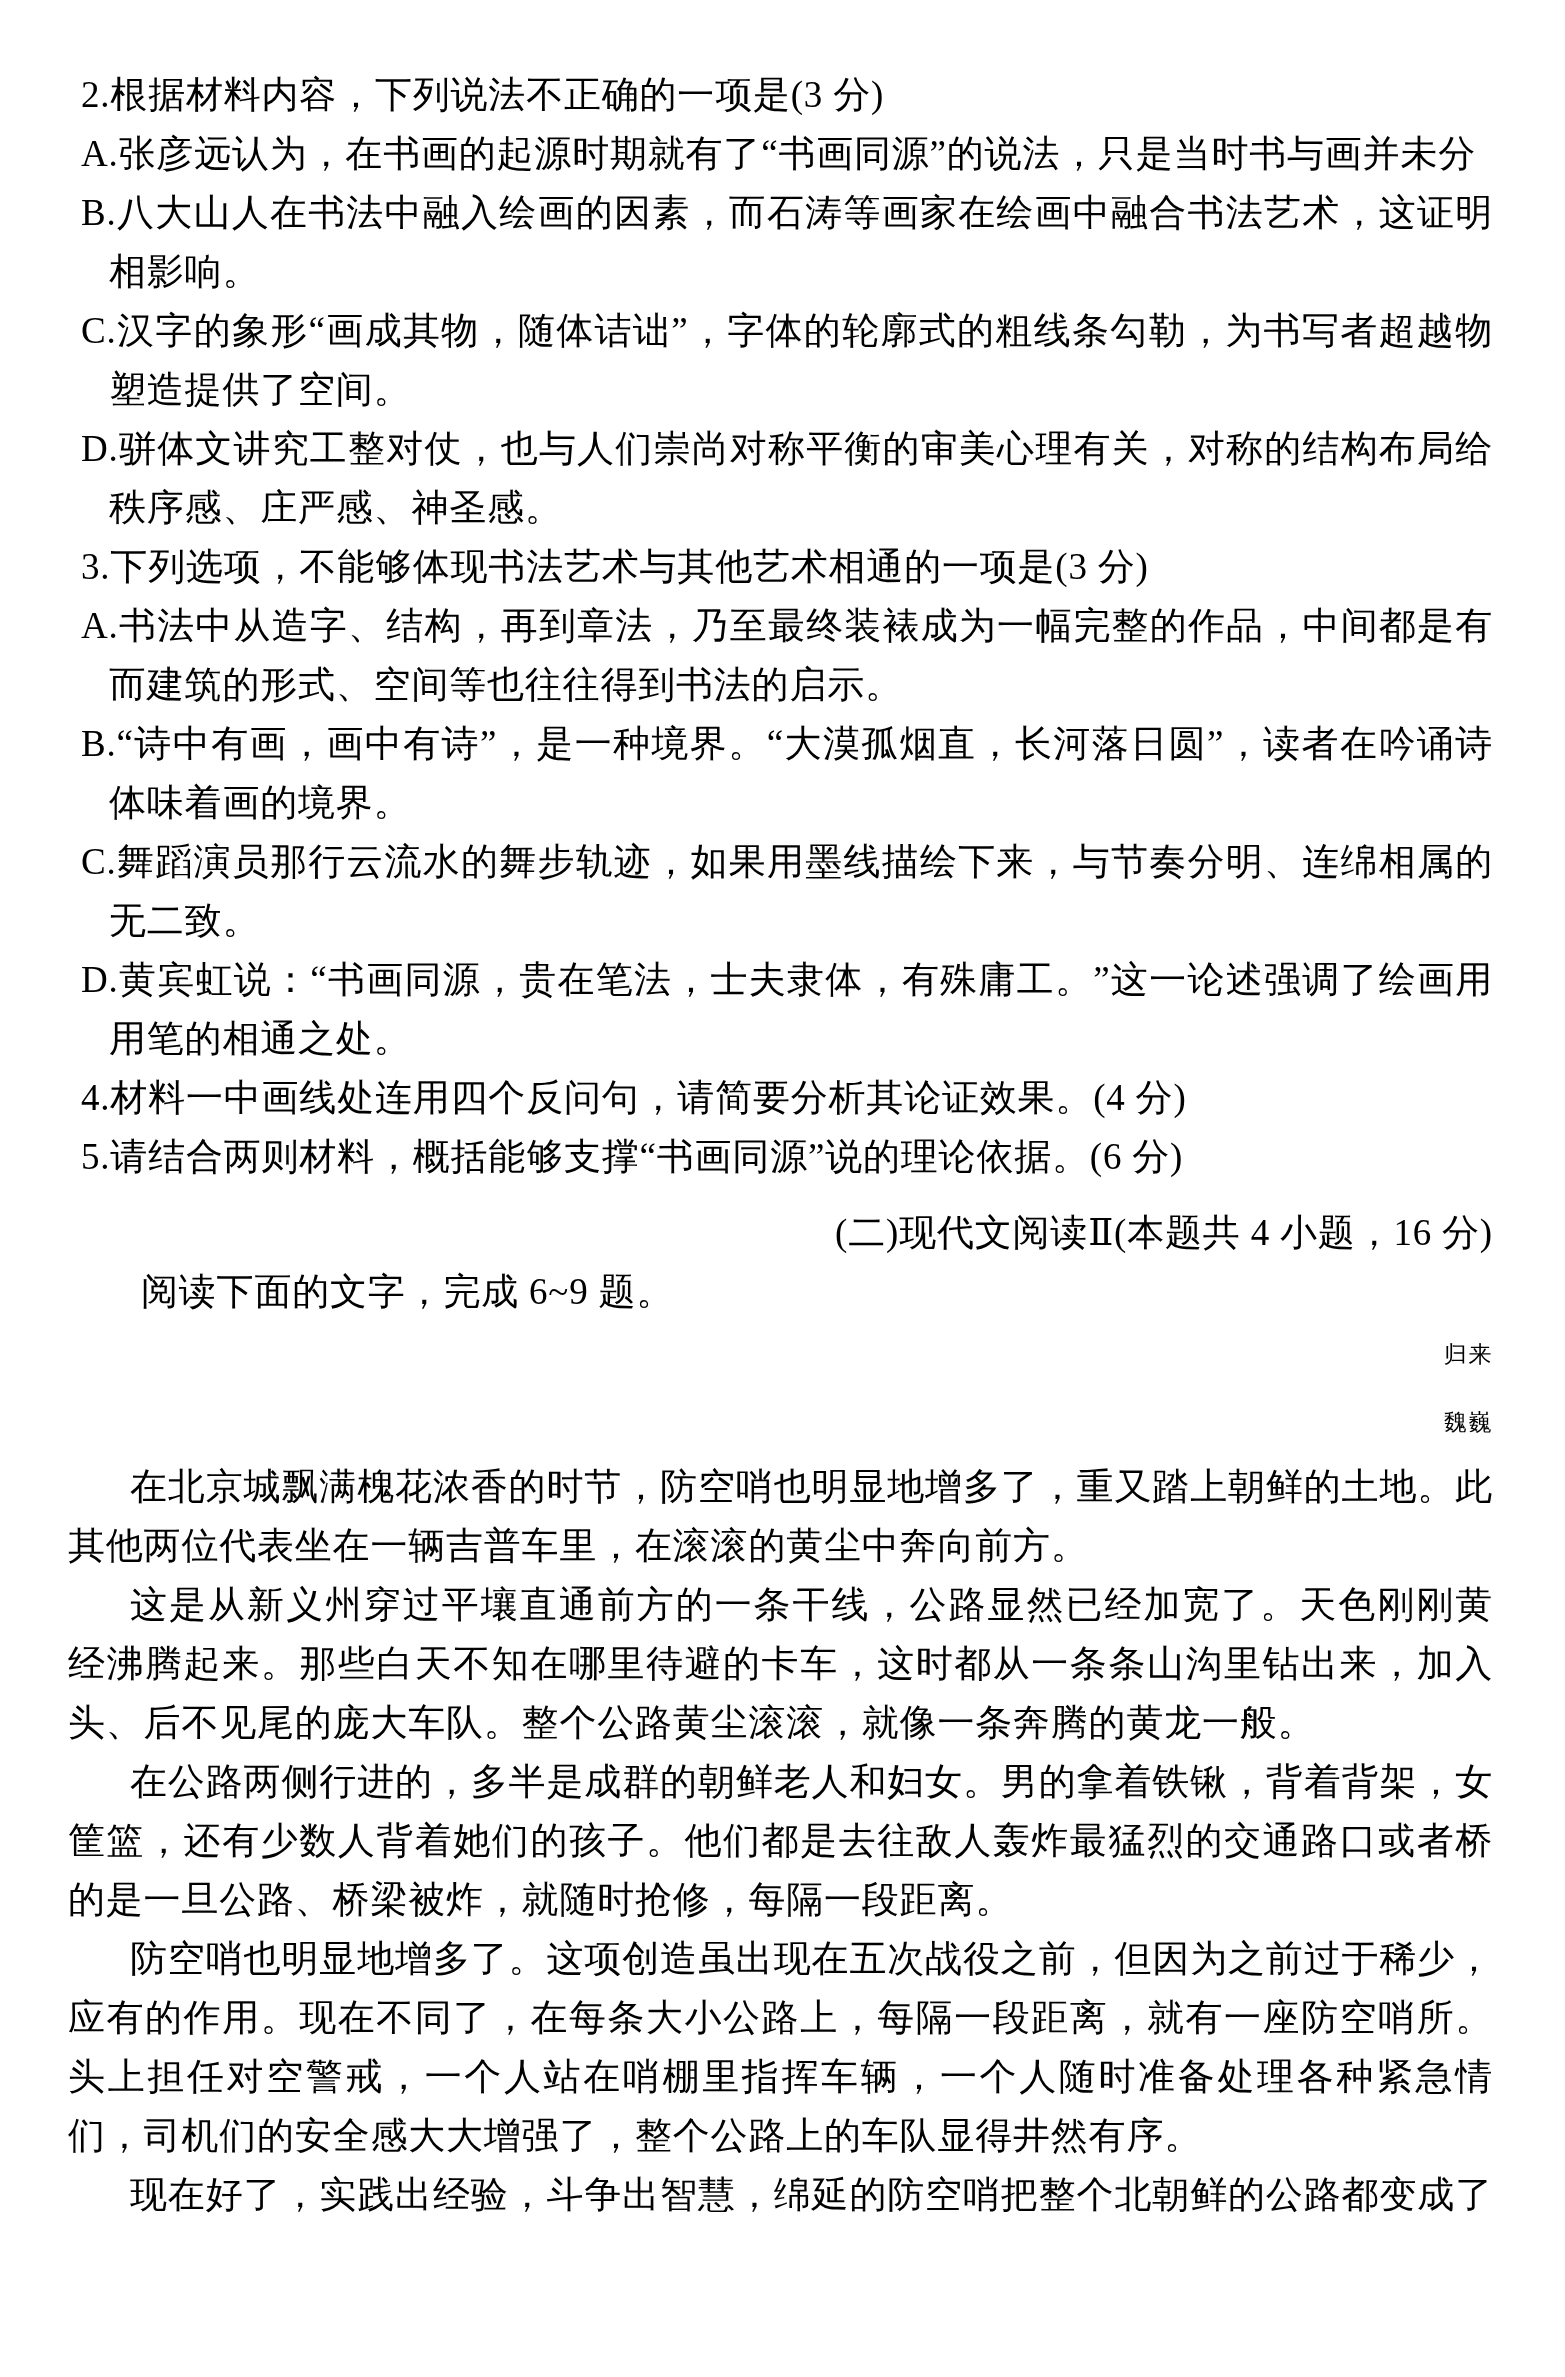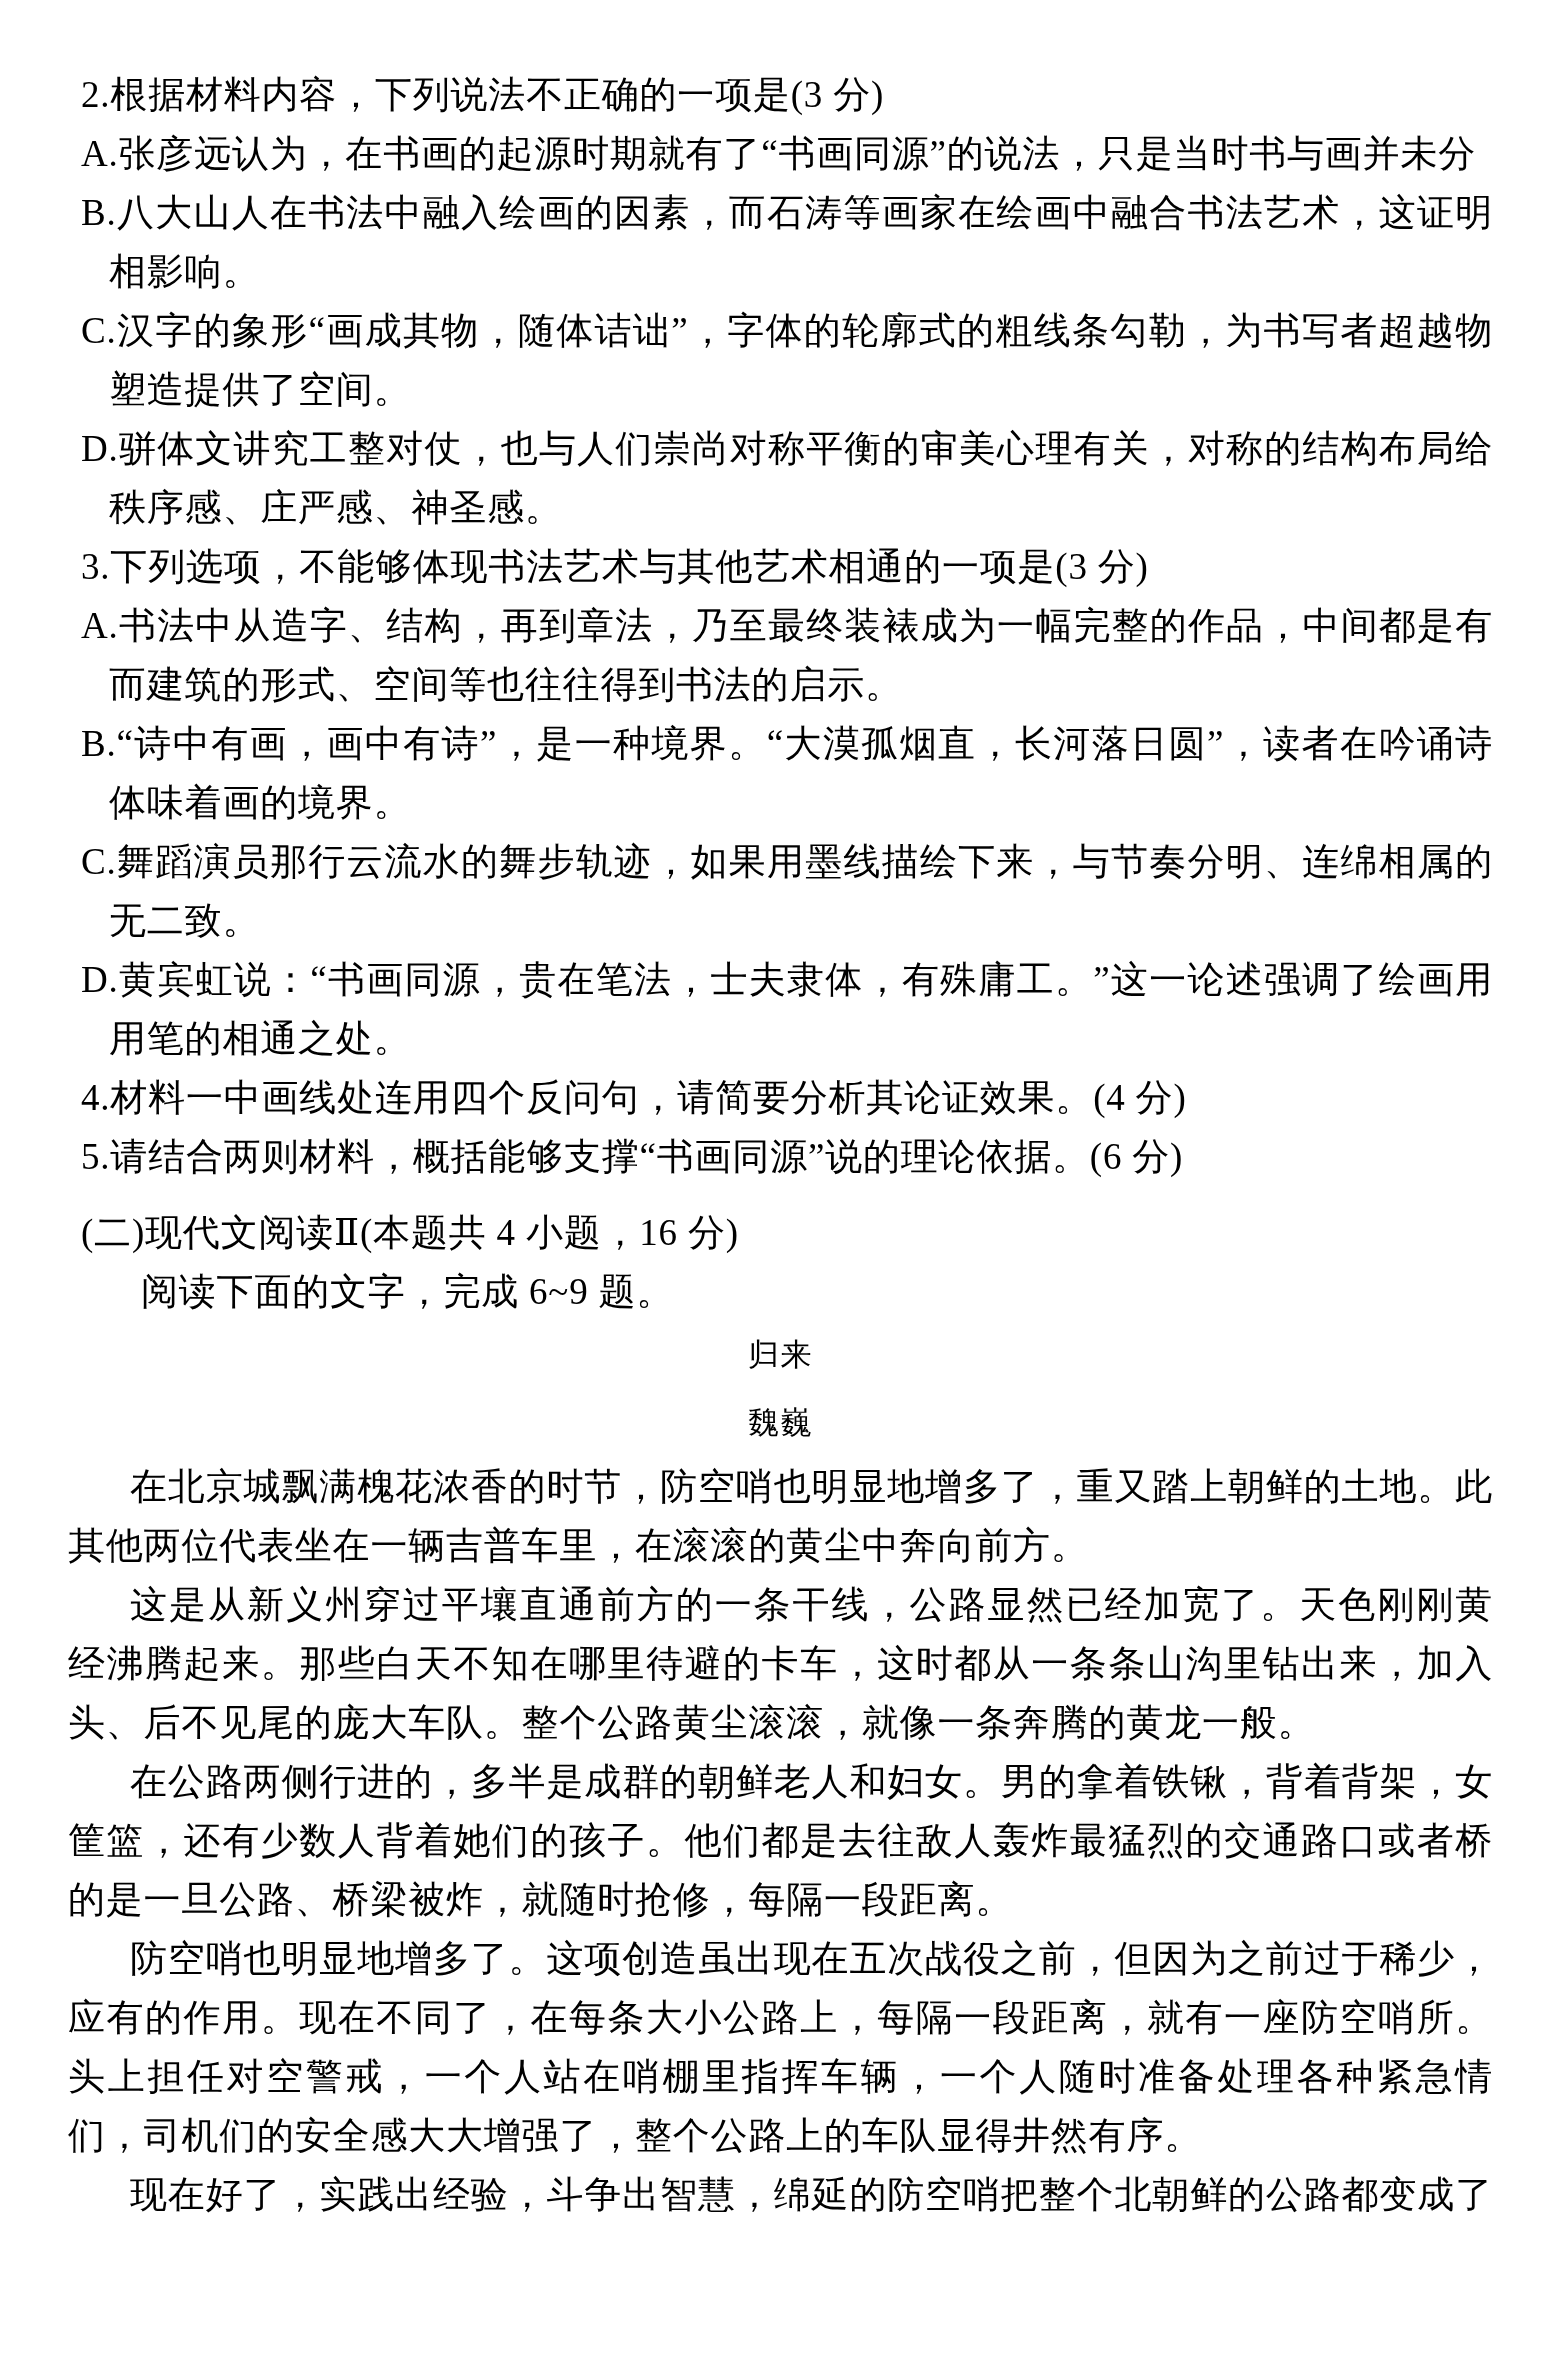--- a/index.html
+++ b/index.html
@@ -50,7 +50,7 @@
     text-align: justify;
     text-align-last: justify;
   }
-  .gap { margin-top: 16.5px; }
+  .gap { margin-top: 16.5px; text-align: right; }
 </style>
 </head>
 <body>

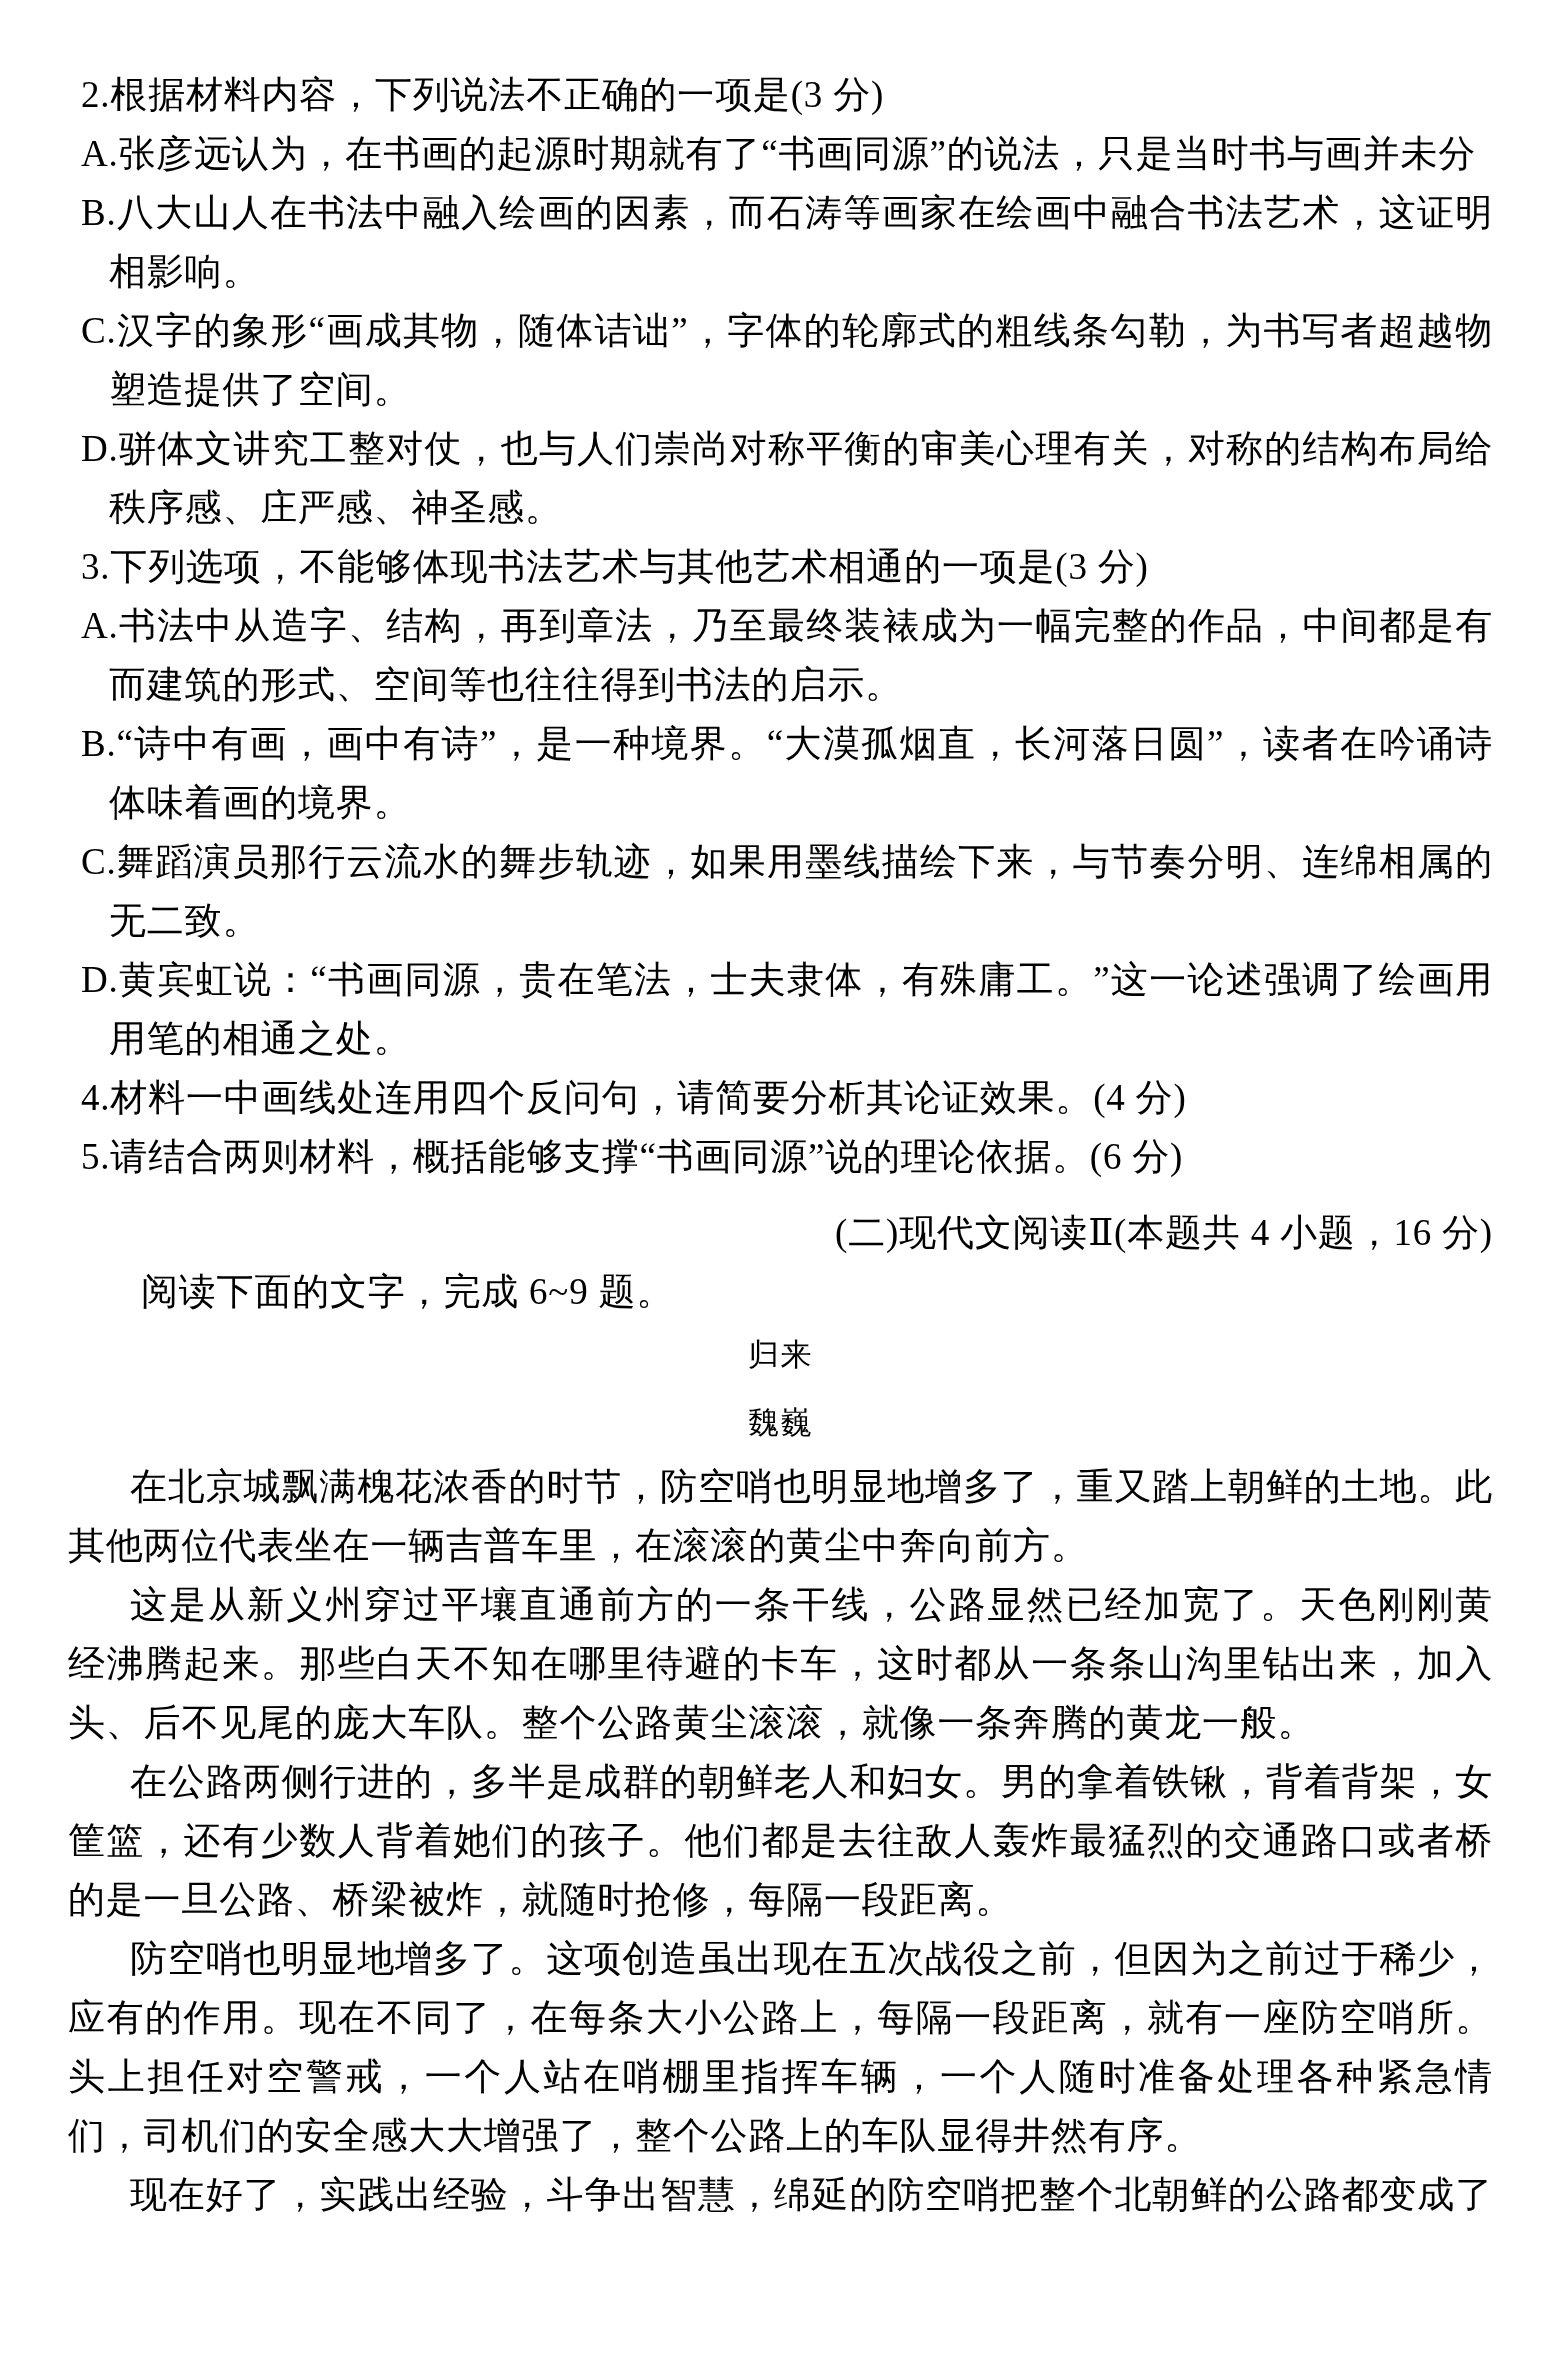--- a/index.html
+++ b/index.html
@@ -41,8 +41,8 @@
   .title {
     height: 68px;
     line-height: 68px;
-    font-size: 31px;
-    text-align: center;
+    font-size: 23px;
+    text-align: right;
     letter-spacing: 1.6px;
   }
   

